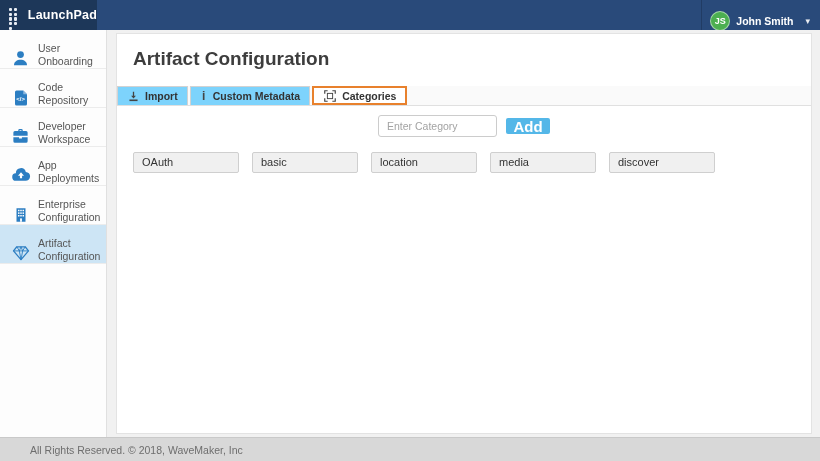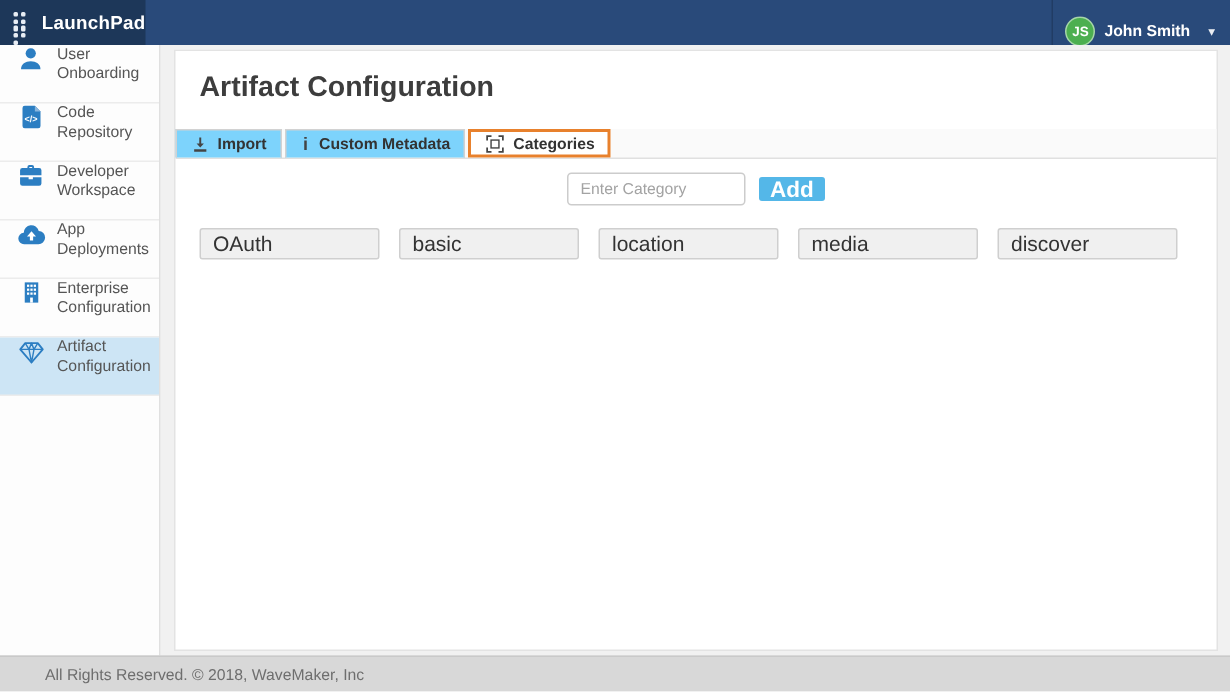--- a/index.html
+++ b/index.html
@@ -54,7 +54,7 @@
   }
   .sidebar-item {
     height: 39px; flex: 0 0 39px;
-    display: flex; align-items: flex-start;
+    display: flex; align-items: flex-end;
     padding-left: 10px;
     border-bottom: 1px solid #ececec;
     cursor: pointer;

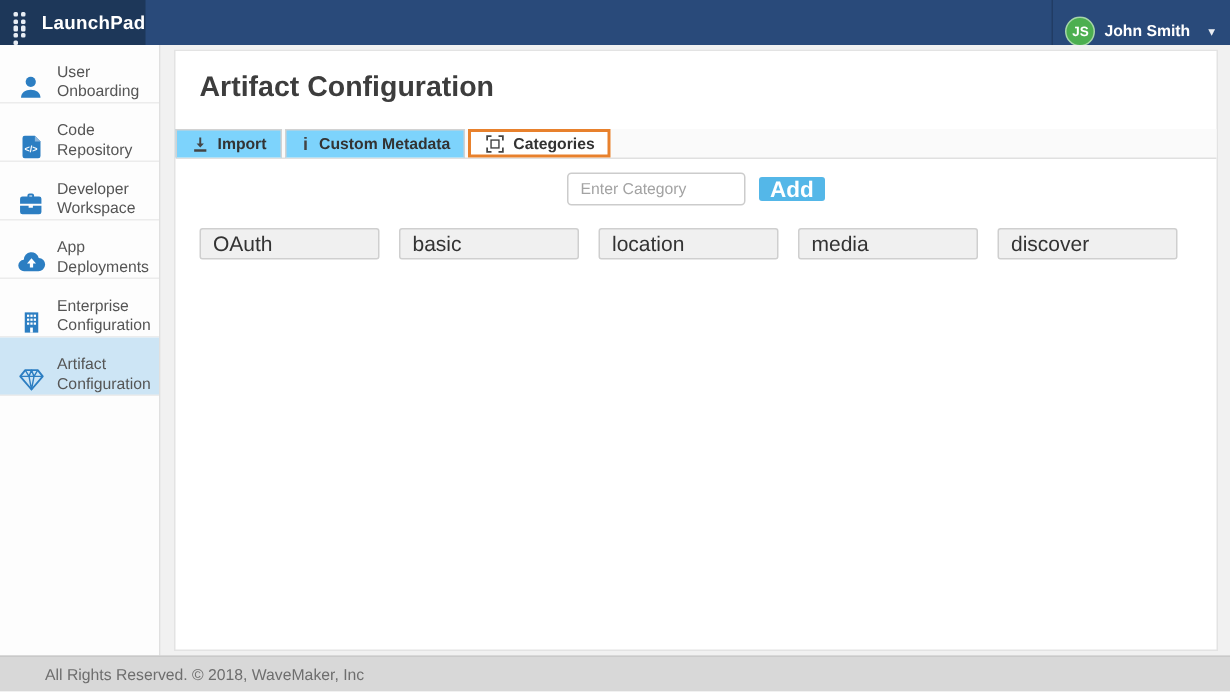--- a/index.html
+++ b/index.html
@@ -109,9 +109,9 @@
   }
   .chips { display: flex; gap: 13px; padding: 0 16px; margin-top: 15px; }
   .chip {
-    width: 120px; height: 21px; line-height: 19px;
+    width: 106px; height: 21px; line-height: 19px;
     background: #f0f0f0; border: 1px solid #cfcfcf; border-radius: 2px;
-    padding-left: 8px; font-size: 14px; color: #333;
+    padding-left: 8px; font-size: 11px; color: #333;
     cursor: pointer; overflow: hidden;
   }
 

